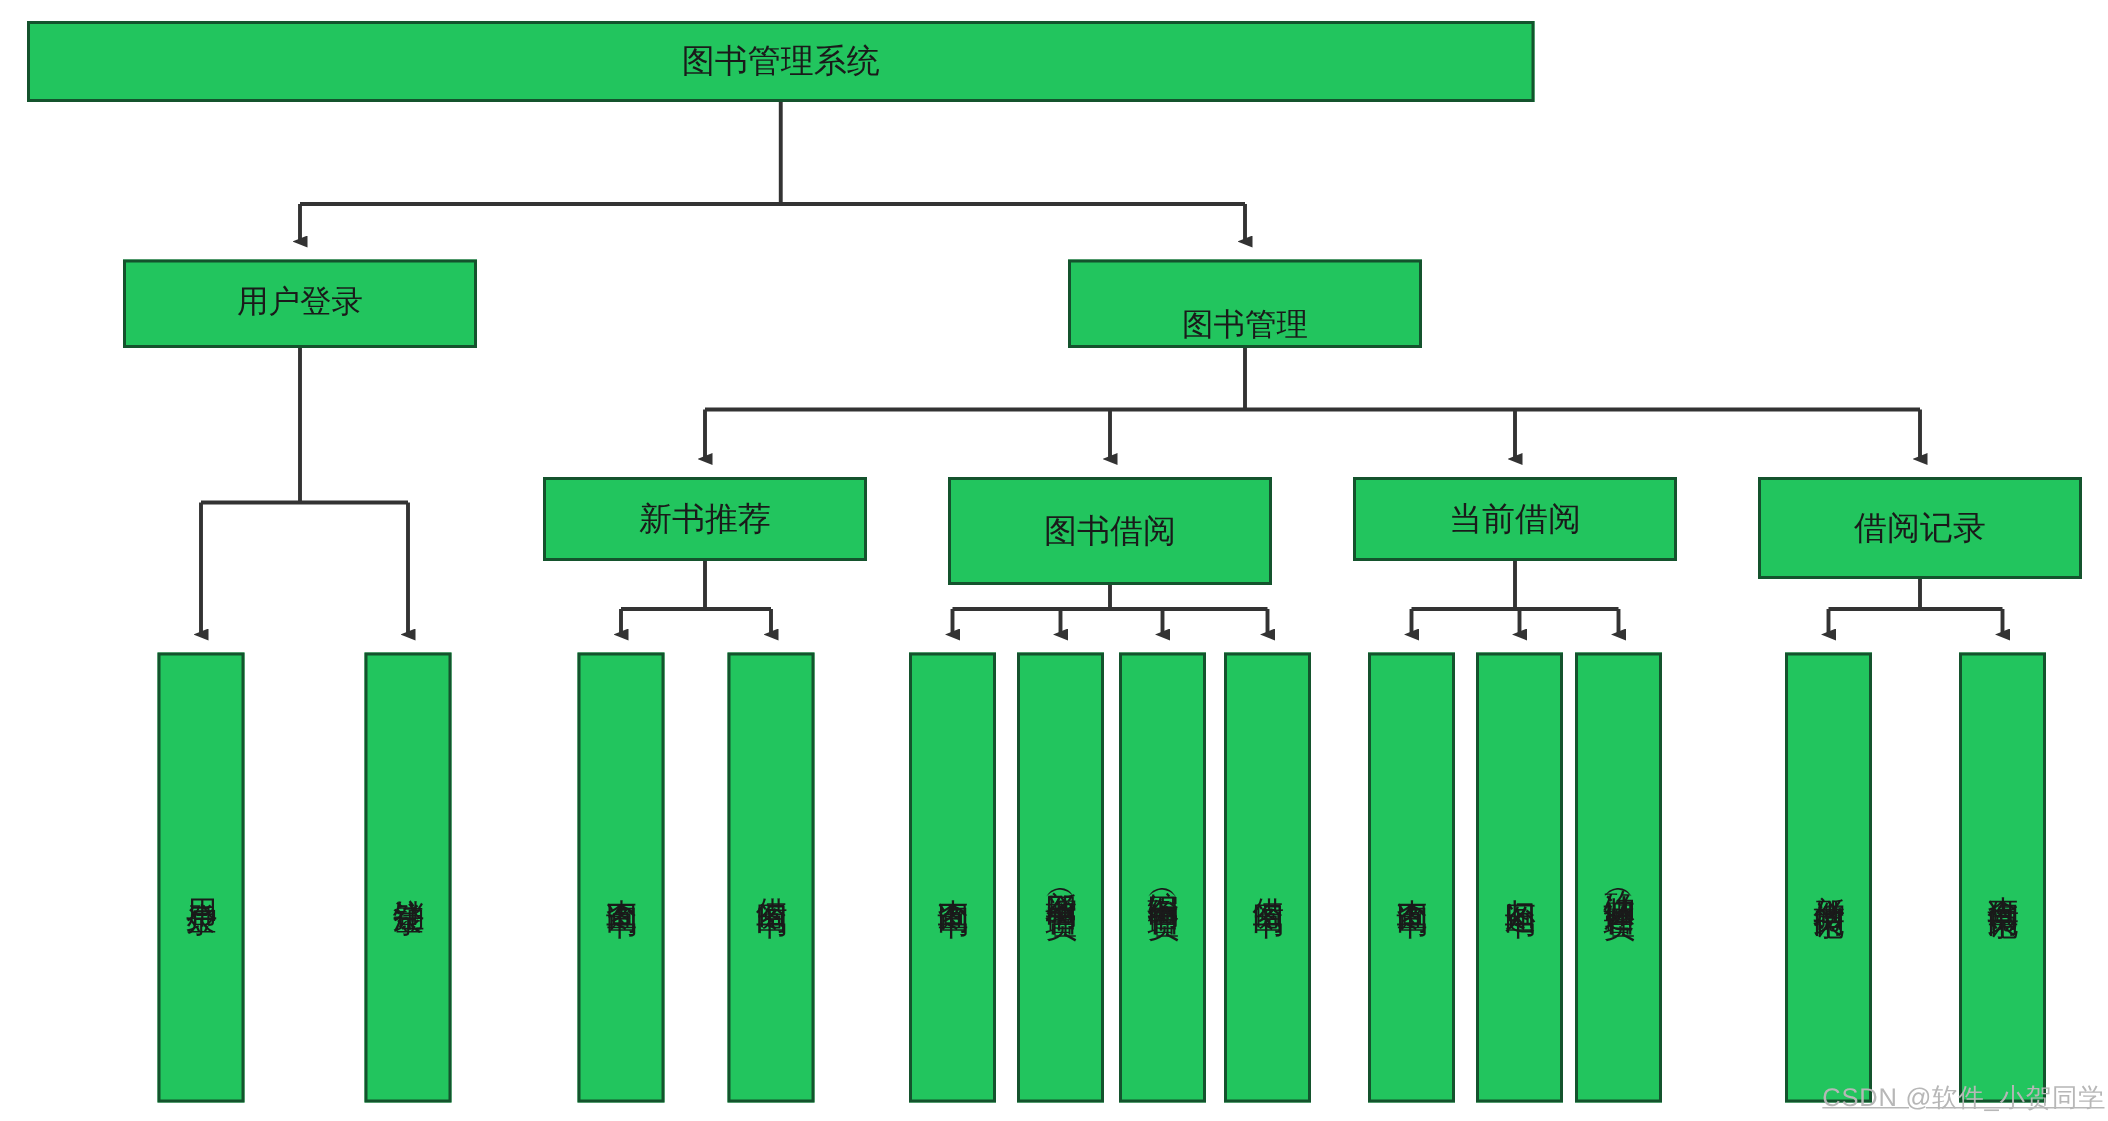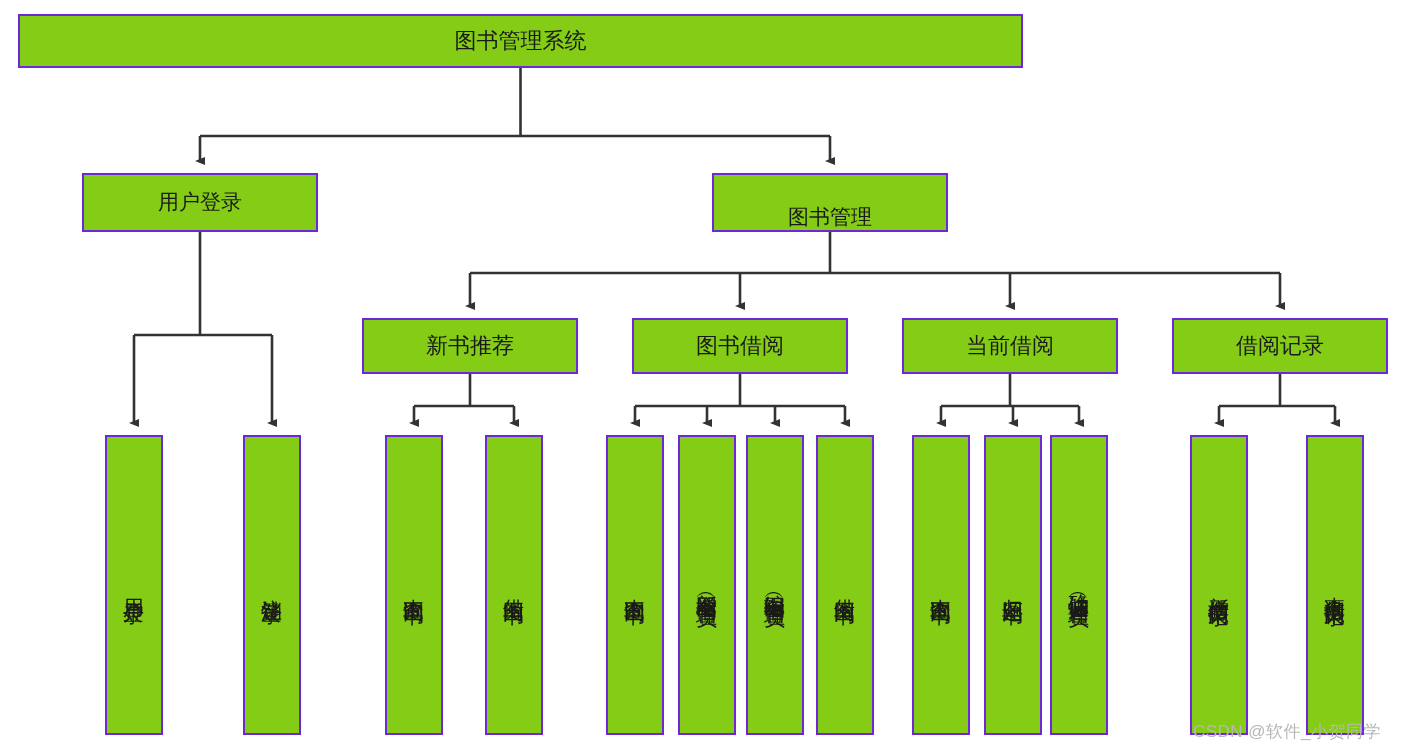--- a/index.html
+++ b/index.html
@@ -29,8 +29,8 @@
   .node {
     position: absolute;
     box-sizing: border-box;
-    border: 2px solid #6d28d9;
-    background: #84cc16;
+    border: 2px solid #14532d;
+    background: #22c55e;
     display: flex;
     align-items: center;
     justify-content: center;

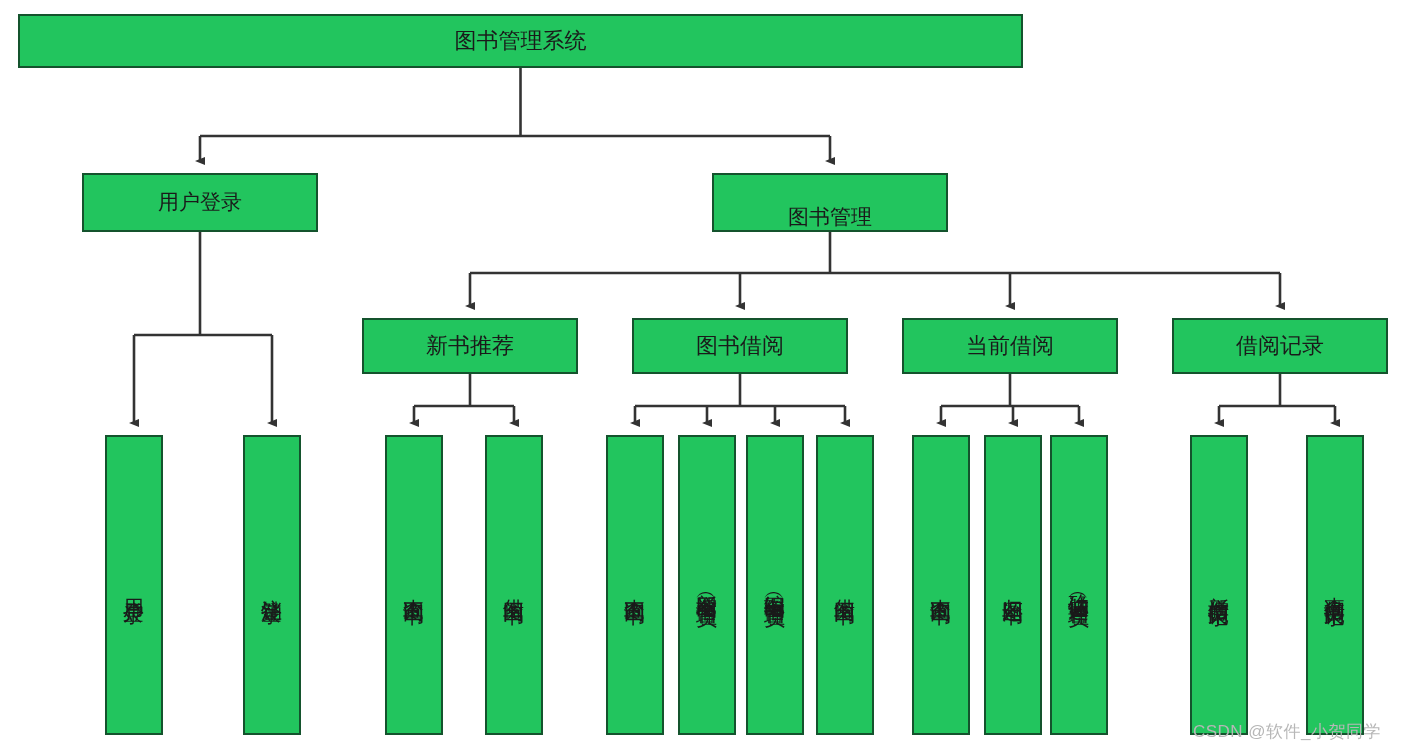--- a/index.html
+++ b/index.html
@@ -132,7 +132,7 @@
       <div class="node level3" style="left: 362px; top: 318px; width: 216px; height: 56px;">
         <span class="node-label">新书推荐</span>
       </div>
-      <div class="node level3" style="left: 632px; top: 318px; width: 216px; height: 56px;">
+      <div class="node level3" style="left: 632px; top: 318px; width: 216px; height: 72px;">
         <span class="node-label">图书借阅</span>
       </div>
       <div class="node level3" style="left: 902px; top: 318px; width: 216px; height: 56px;">

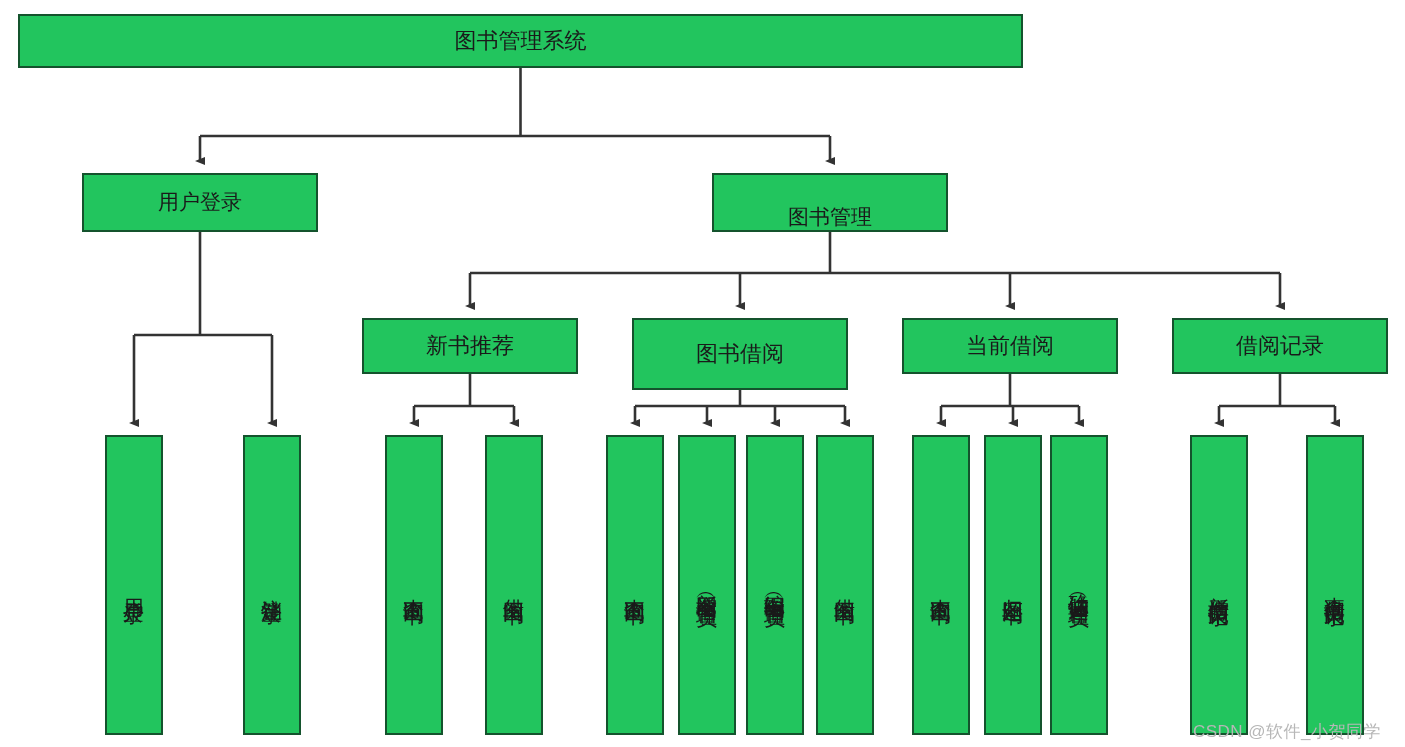--- a/index.html
+++ b/index.html
@@ -138,7 +138,7 @@
       <div class="node level3" style="left: 902px; top: 318px; width: 216px; height: 56px;">
         <span class="node-label">当前借阅</span>
       </div>
-      <div class="node level3" style="left: 1172px; top: 318px; width: 216px; height: 56px;">
+      <div class="node level3" style="left: 1172px; top: 318px; width: 216px; height: 68px;">
         <span class="node-label">借阅记录</span>
       </div>
       <div class="node leaf" style="left: 105px; top: 435px; width: 58px; height: 300px;">

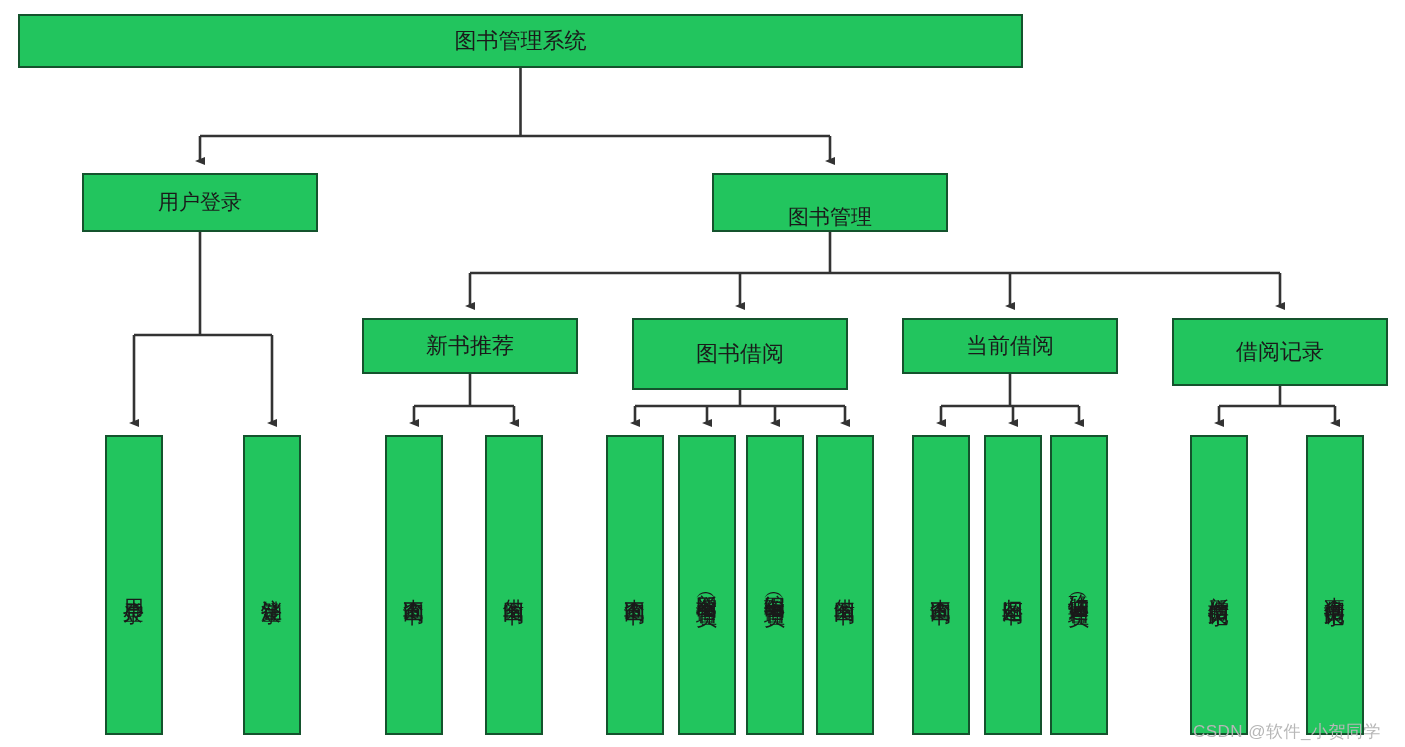--- a/index.html
+++ b/index.html
@@ -63,12 +63,13 @@
   }
   .watermark {
     position: absolute;
-    right: 24px;
+    right: 2px;
     bottom: 4px;
     font-size: 17px;
     color: #b7b7b7;
     letter-spacing: 0.5px;
     white-space: nowrap;
+    text-decoration: underline;
   }
 </style>
 </head>

